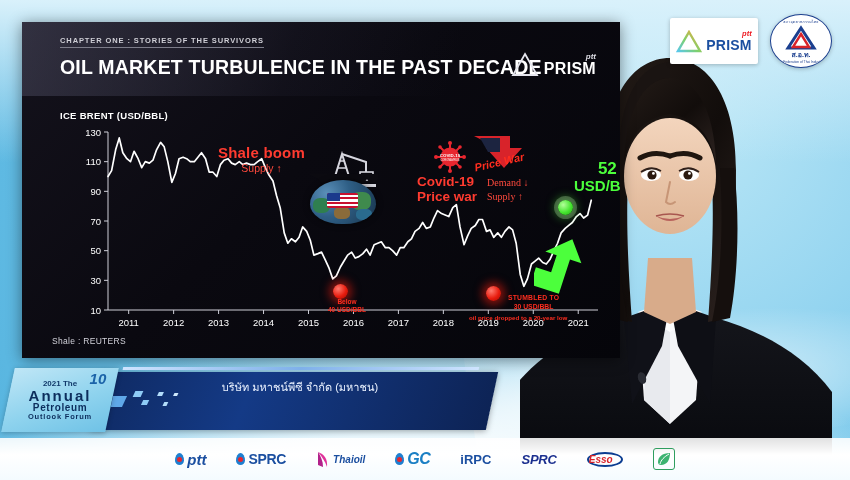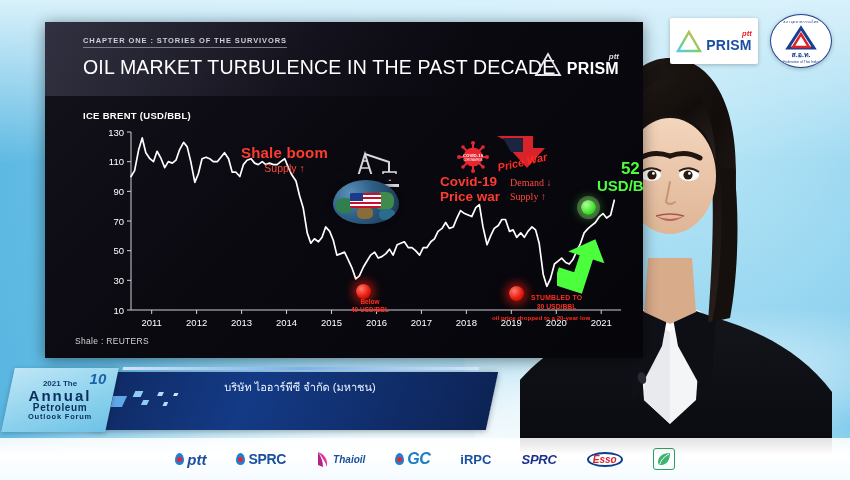--- a/index.html
+++ b/index.html
@@ -36,7 +36,6 @@
     background:linear-gradient(135deg,#14121c 0%,#0a0910 45%,#05050a 100%);
     box-shadow:0 2px 14px rgba(0,0,0,.45);
     overflow:hidden;
-    margin-left:23px;
   }
   #slide-glow{
     position:absolute; left:0; top:0; width:100%; height:74px;

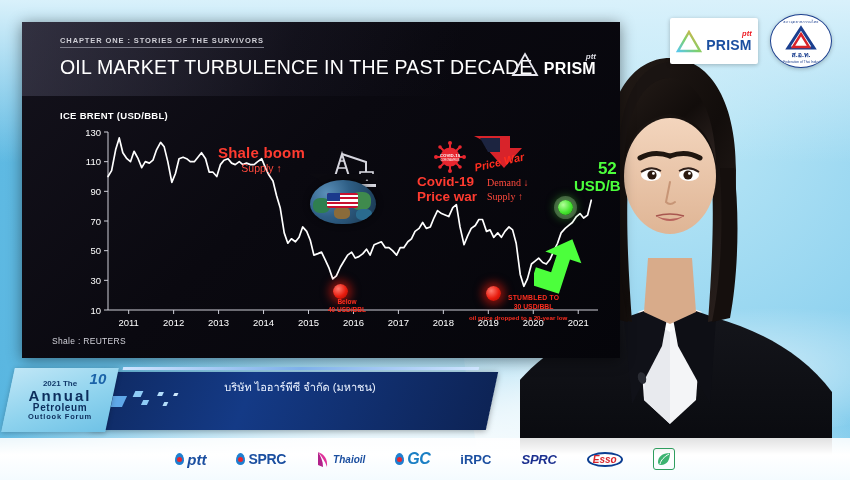--- a/index.html
+++ b/index.html
@@ -49,7 +49,7 @@
   }
   .slide-title{
     position:absolute; left:38px; top:34px;
-    font-size:19.5px; font-weight:normal; color:#ffffff; letter-spacing:.2px;text-align:center;
+    font-size:19.5px; font-weight:bold; color:#ffffff; letter-spacing:.2px;text-align:center;
   }
   
   #prism-logo{ position:absolute; right:24px; top:30px; display:flex; align-items:center; gap:5px; }

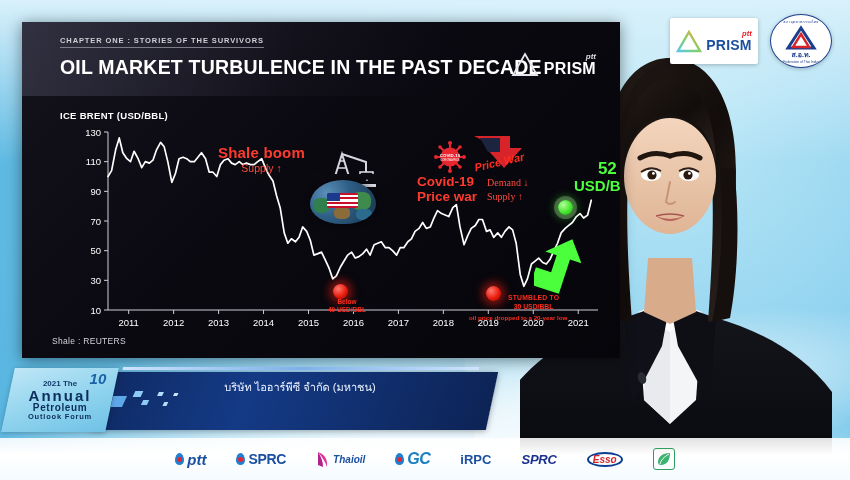--- a/index.html
+++ b/index.html
@@ -454,7 +454,7 @@
     <rect x="62" y="5" width="4" height="3" fill="#cfe9fc" transform="skewX(-14)"></rect>
   </svg>
   <div id="lt-text">
-    <div id="lt-org">บริษัท ไออาร์พีซี จำกัด (มหาชน)</div>
+    <div id="lt-org">บริษัท มหาชน์พีซี จำกัด (มหาชน)</div>
   </div>
 
   <div id="lt-event">

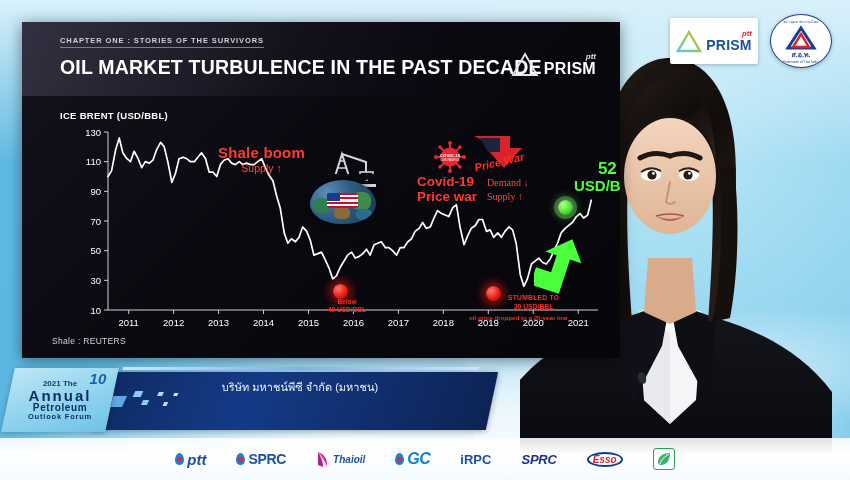--- a/index.html
+++ b/index.html
@@ -192,7 +192,7 @@
   .sp-irpc{ font-size:13px; color:#1b4fa0; font-weight:bold; }
   .sp-sprc{ font-size:13px; color:#1b2f8f; font-weight:bold; font-style:italic; letter-spacing:-.2px;text-align:right;}
   .sp-esso-oval{ width:36px; height:15px; border-radius:50%; border:2px solid #0b3d91;
-      display:flex; align-items:center; justify-content:center; }
+      display:flex; align-items:center; }
   .sp-esso{ font-size:10px; color:#d8232a; font-weight:bold; font-style:italic; }
   .sp-leaf{ width:22px; height:22px; border:1.6px solid #2f9e5f; border-radius:3px;
       display:flex; align-items:center; justify-content:center; }

